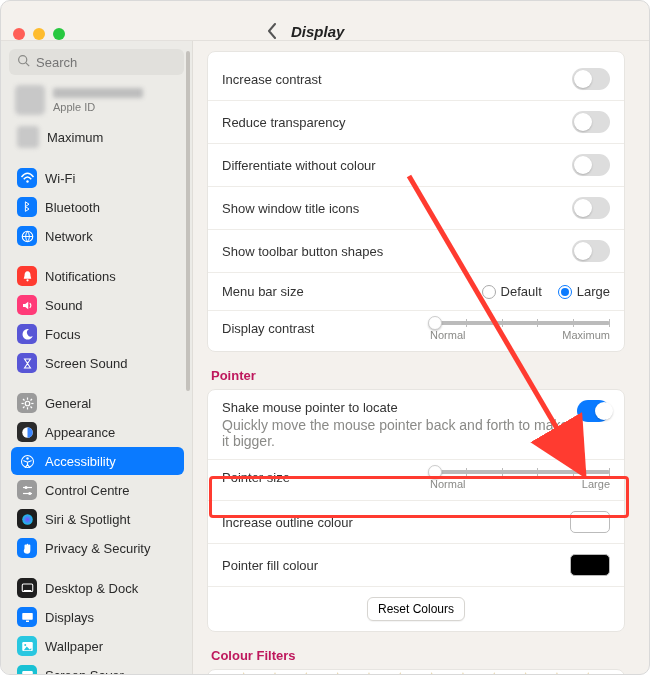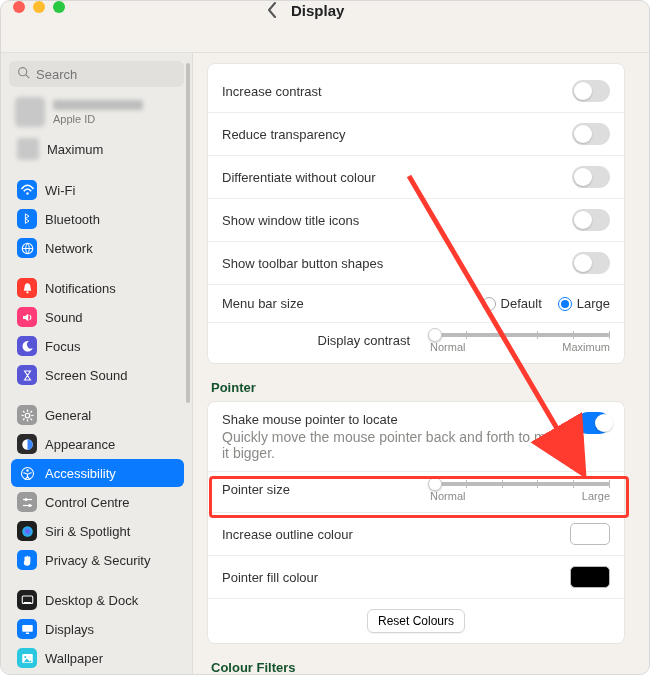--- a/index.html
+++ b/index.html
@@ -5,7 +5,7 @@
   * { box-sizing: border-box; margin: 0; padding: 0; font-family: -apple-system, "Helvetica Neue", Arial, sans-serif; }
   body { width: 650px; height: 675px; overflow: hidden; background:#fff; }
   .window { width:650px; height:675px; border:1px solid #d9d9d9; border-radius:10px; background:#f4f1ed; position:relative; overflow:hidden; display:flex; flex-direction:column;}
-  .titlebar { height:52px; display:flex; align-items:flex-start; padding:0 12px; border-bottom:1px solid #e3e0dc;}
+  .titlebar { height:40px; display:flex; align-items:flex-end; padding:0 12px; border-bottom:1px solid #e3e0dc;font-style:italic;}
   .traffic { display:flex; gap:8px; }
   .dot { width:12px; height:12px; border-radius:50%; }
   .dot.red{background:#ff5f57;} .dot.yellow{background:#febc2e;} .dot.green{background:#28c840;}

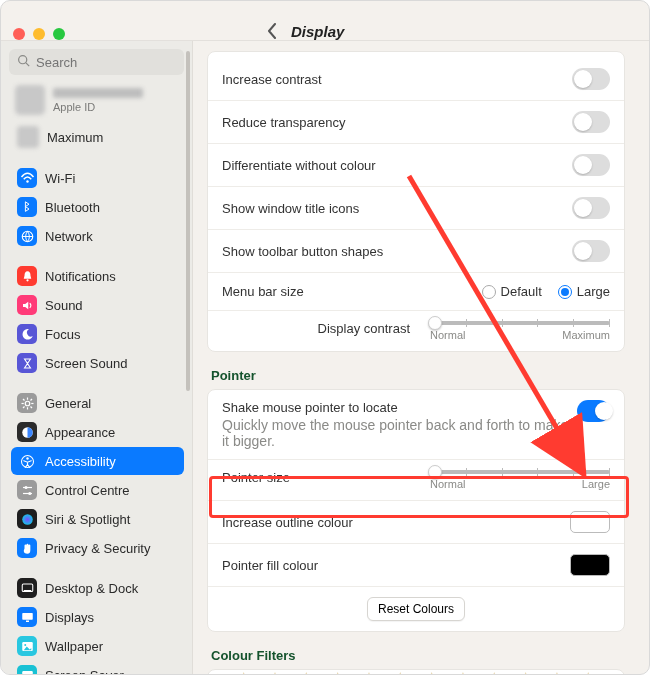--- a/index.html
+++ b/index.html
@@ -311,7 +311,7 @@
             <label><span class="radio sel"></span><span>Large</span></label>
           </div>
         </div>
-        <div class="row" style="align-items:flex-start;justify-content:flex-end;">
+        <div class="row" style="align-items:flex-start;">
           <span class="row-label">Display contrast</span>
           <div class="slider-wrap">
             <div class="slider">

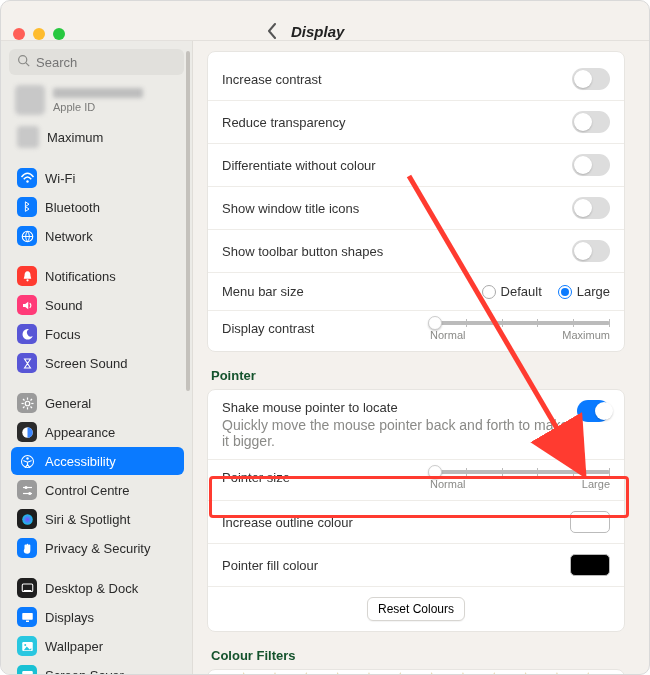--- a/index.html
+++ b/index.html
@@ -35,7 +35,7 @@
   .row:last-child{border-bottom:none;}
   .row-label{font-size:13px;color:#333;}
   .row-sub{font-size:14px;color:#8a8a87;margin-top:2px;}
-  .section-head{font-size:13px;font-weight:700;color:#14532d;padding:0 4px 6px 4px;}
+  .section-head{font-size:13px;font-weight:700;color:#be185d;padding:0 4px 6px 4px;}
   .toggle{width:38px;height:22px;border-radius:11px;background:#ddd;position:relative;}
   .toggle.on{background:#0a7aff;}
   .toggle::after{content:"";position:absolute;width:18px;height:18px;border-radius:50%;background:#fff;top:2px;left:2px;box-shadow:0 1px 2px rgba(0,0,0,.2);}

